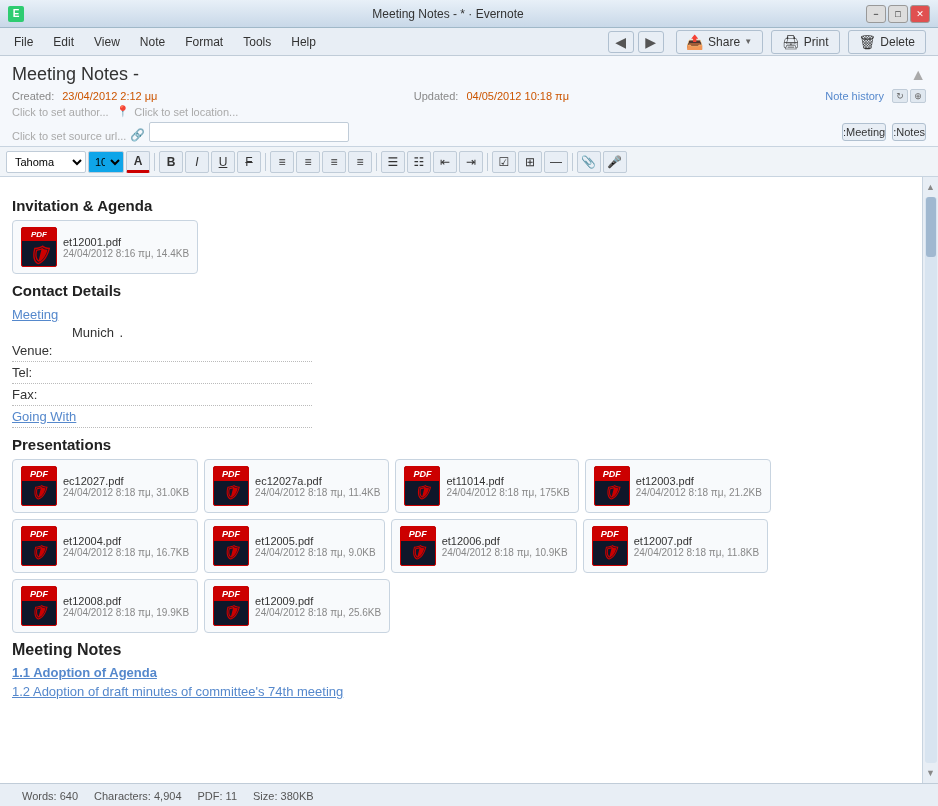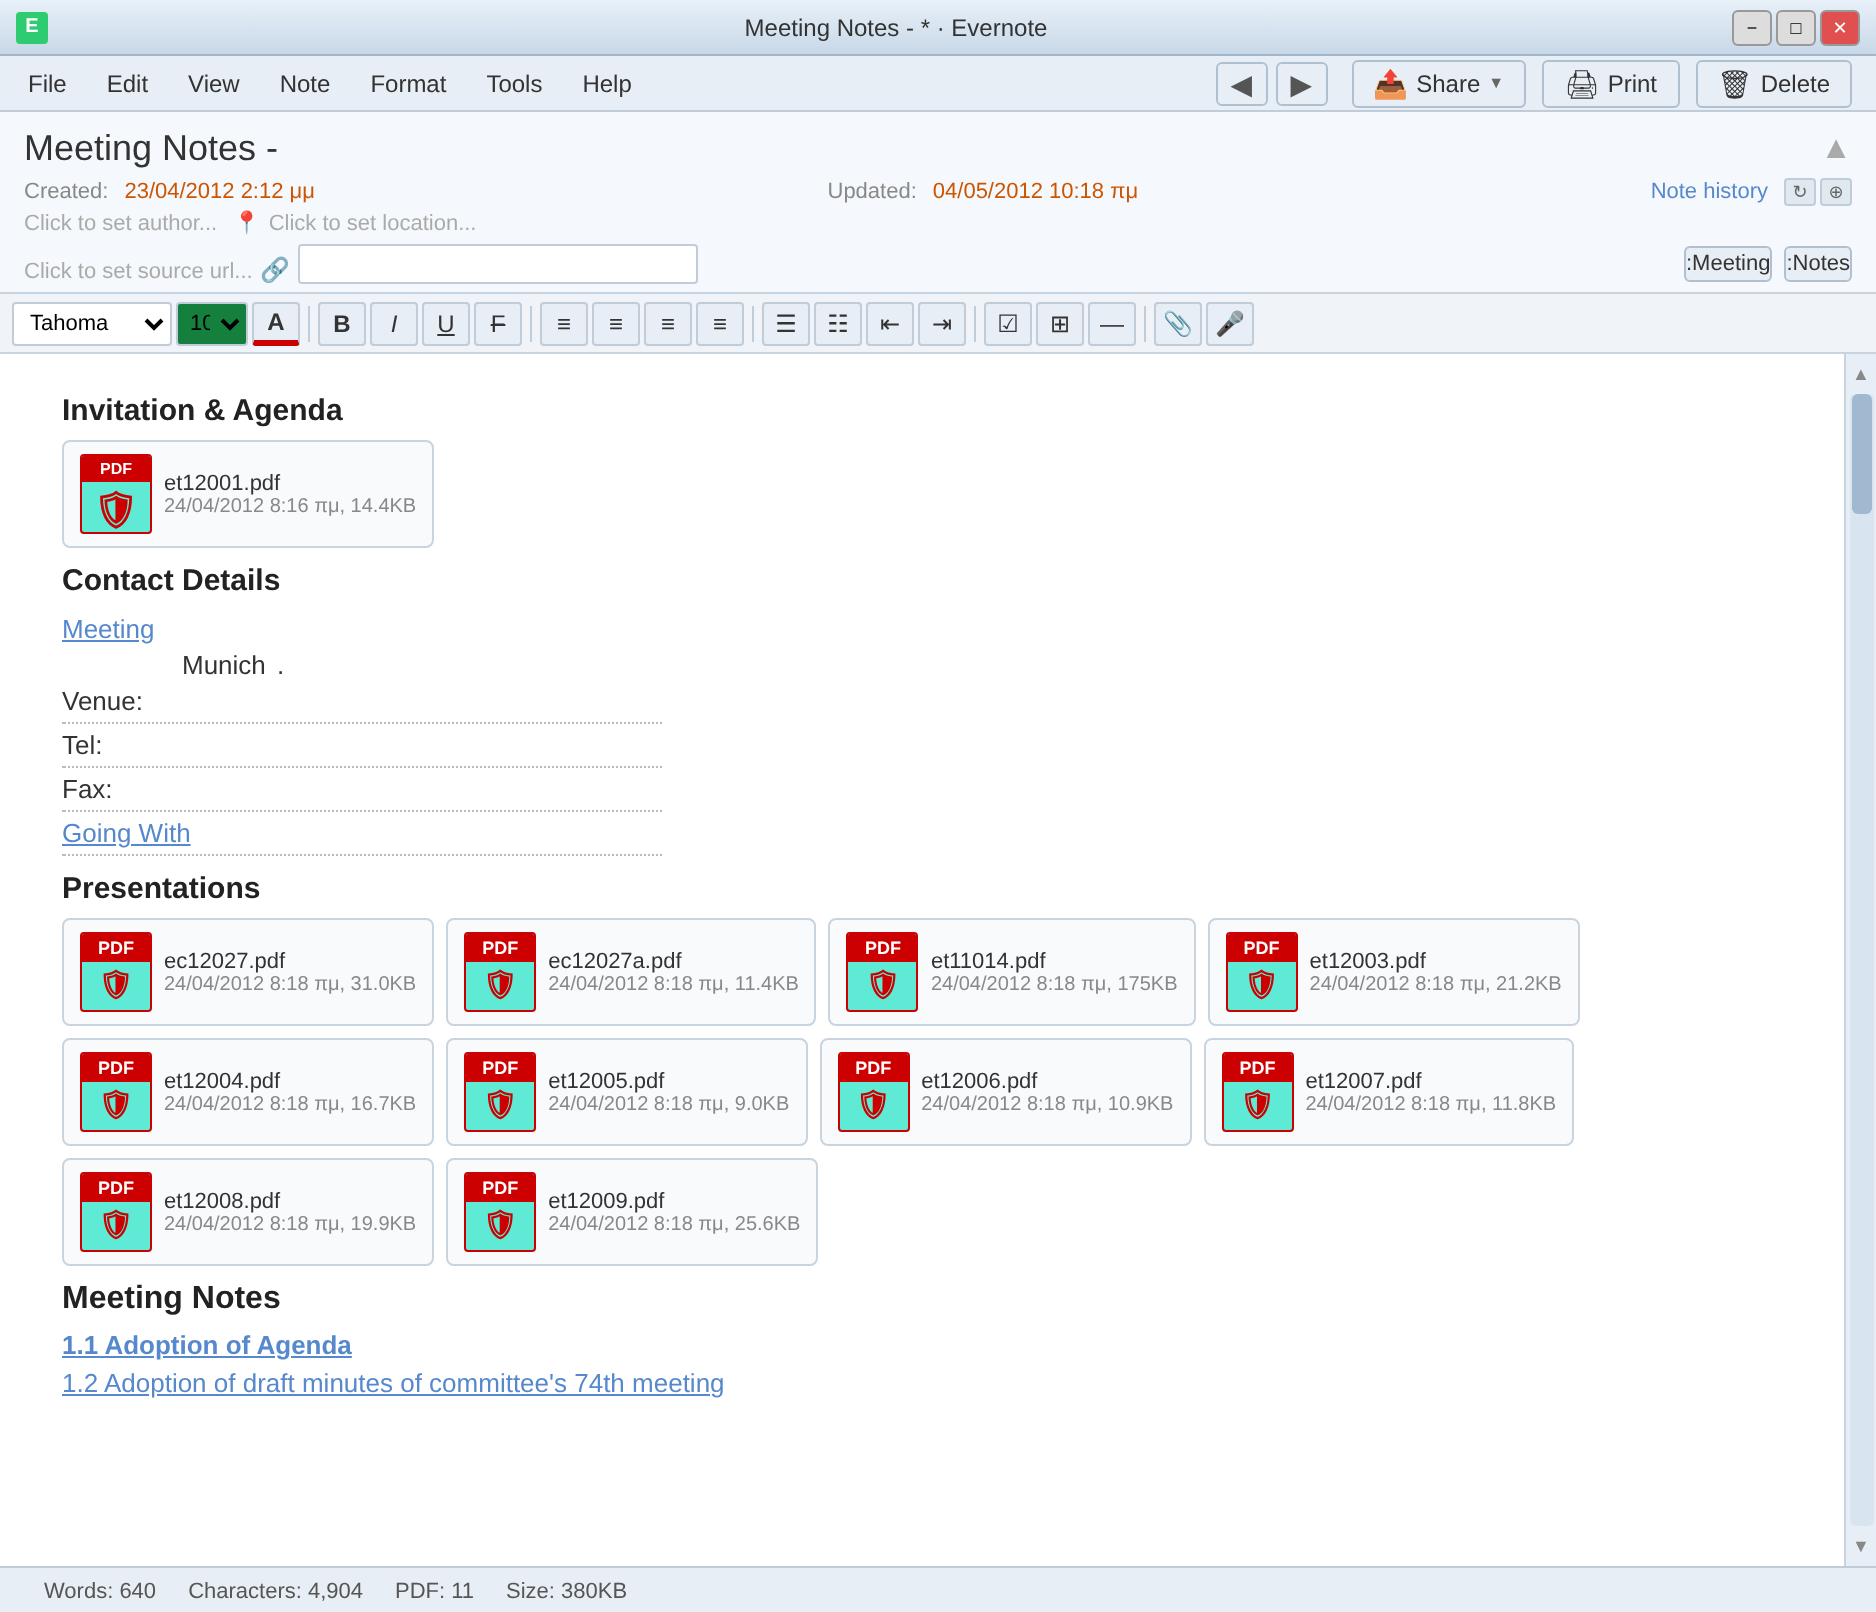--- a/index.html
+++ b/index.html
@@ -80,7 +80,7 @@
       gap: 2px;
     }
     .font-select { height: 22px; border: 1px solid #c0ccd8; border-radius: 2px; font-size: 11px; background: white; padding: 0 4px; min-width: 80px; }
-    .size-select { height: 22px; border: 1px solid #c0ccd8; border-radius: 2px; font-size: 11px; background: #15803d; padding: 0 2px; width: 36px; }
+    .size-select { height: 22px; border: 1px solid #c0ccd8; border-radius: 2px; font-size: 11px; background: #0ea5e9; padding: 0 2px; width: 36px; }
     .fmt-btn { width: 24px; height: 22px; border: 1px solid #c0ccd8; border-radius: 2px; background: #e8eef5; cursor: pointer; display: flex; align-items: center; justify-content: center; font-size: 12px; color: #333; }
     .fmt-separator { width: 1px; height: 18px; background: #c0ccd8; margin: 0 2px; }
     .fmt-btn.bold { font-weight: bold; }

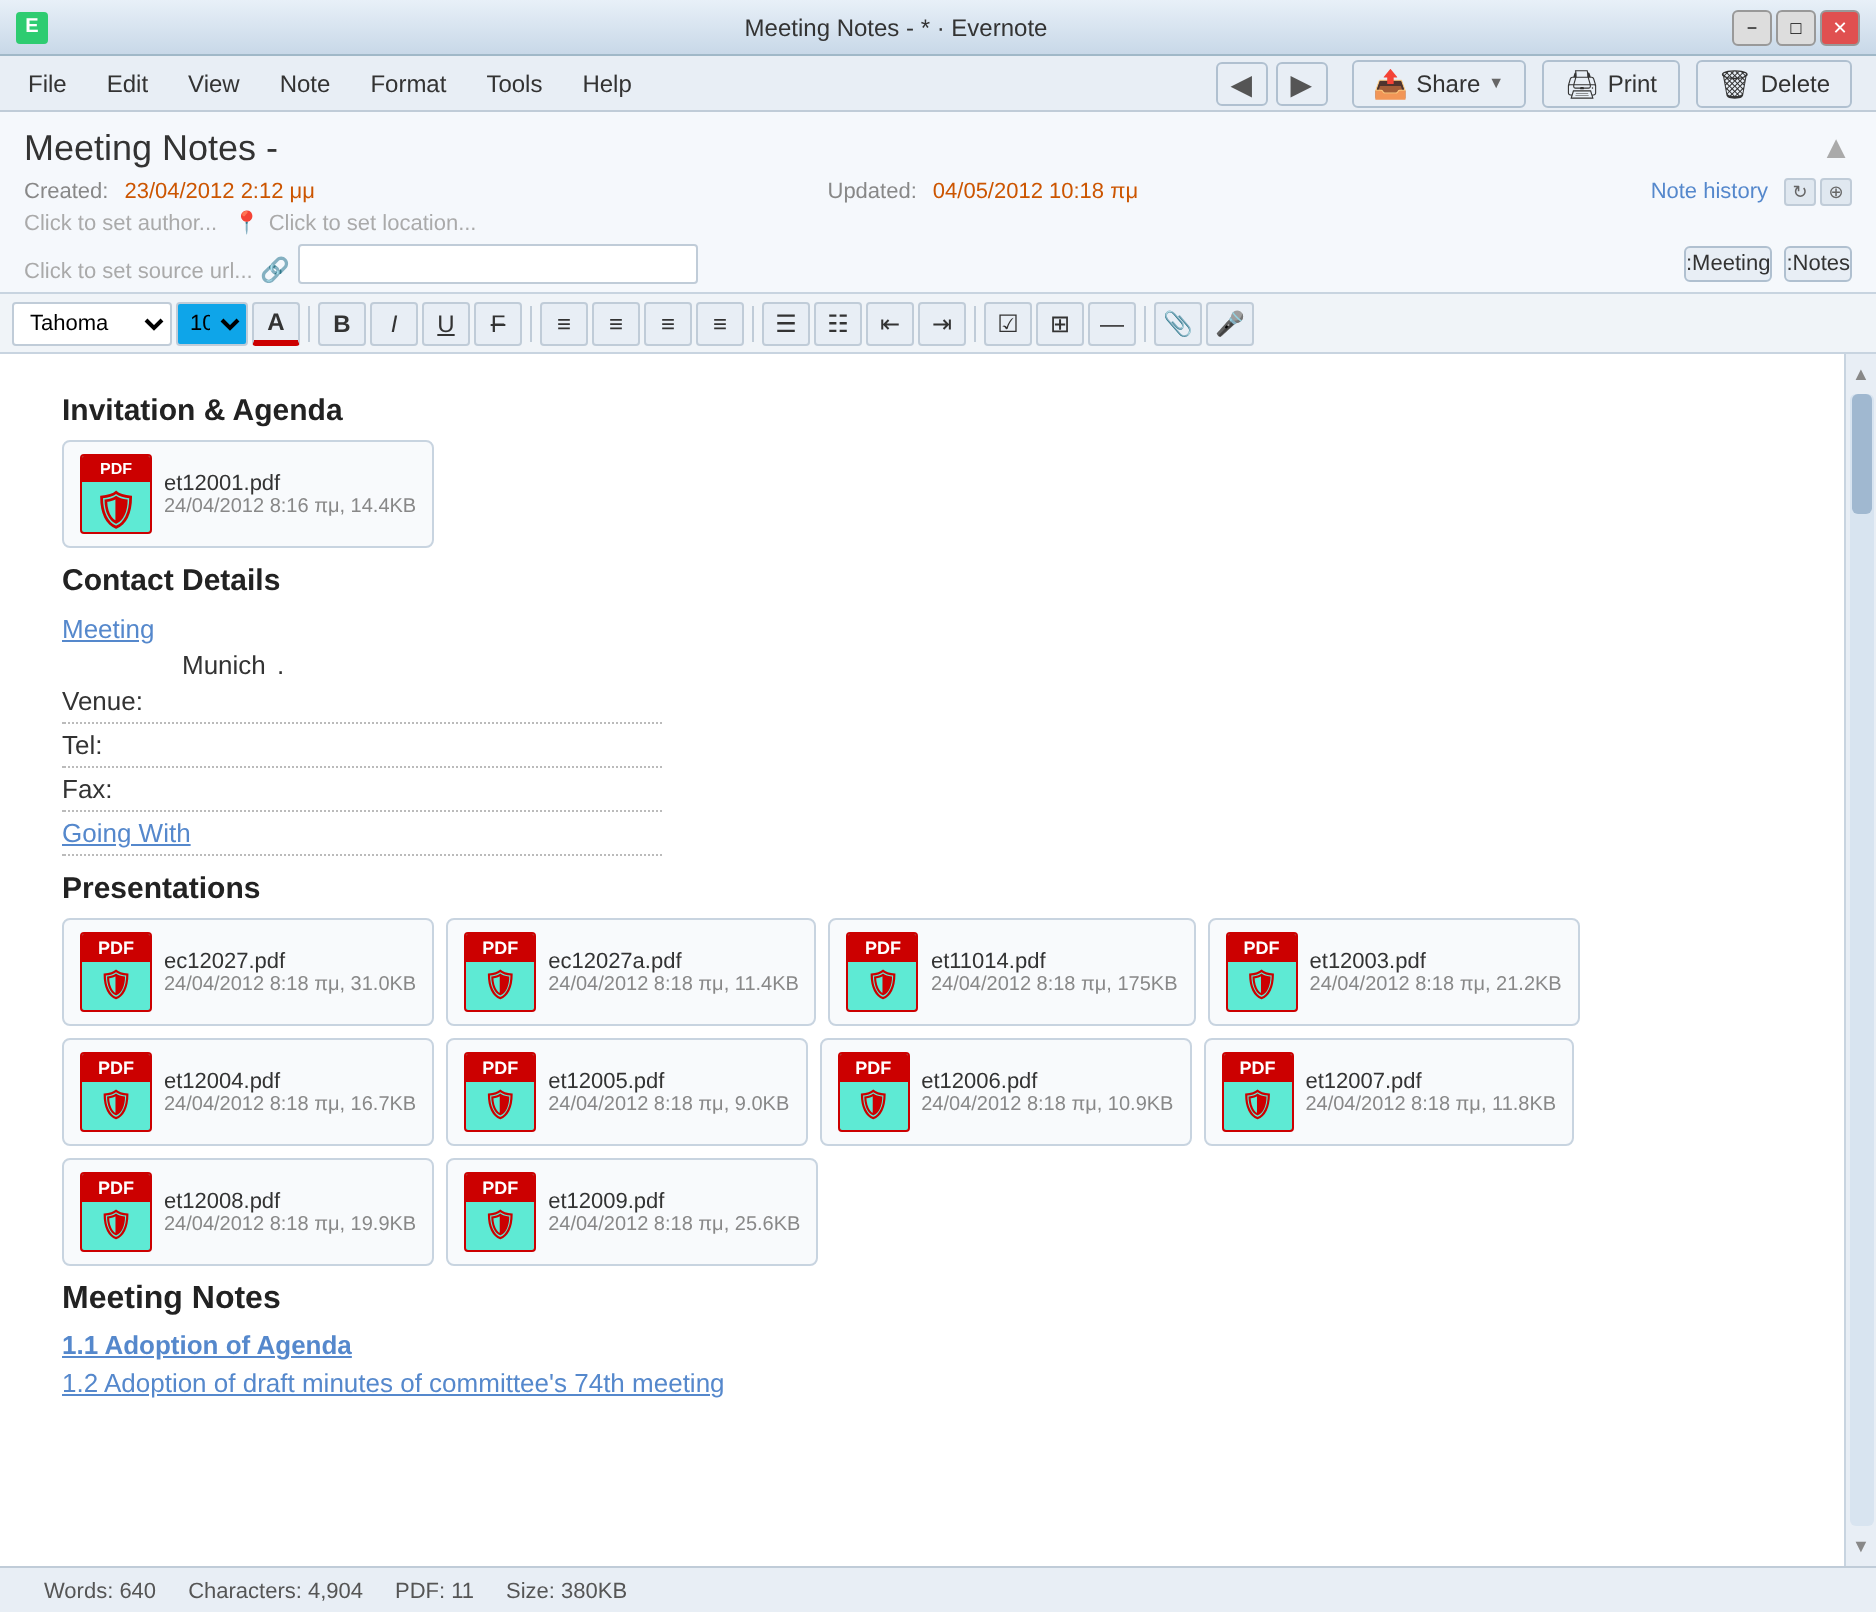--- a/index.html
+++ b/index.html
@@ -91,7 +91,7 @@
       background: white;
       flex: 1;
       overflow-y: auto;
-      padding: 12px 31px;
+      padding: 12px 12px;
       position: relative;
     }
     #content-wrapper {

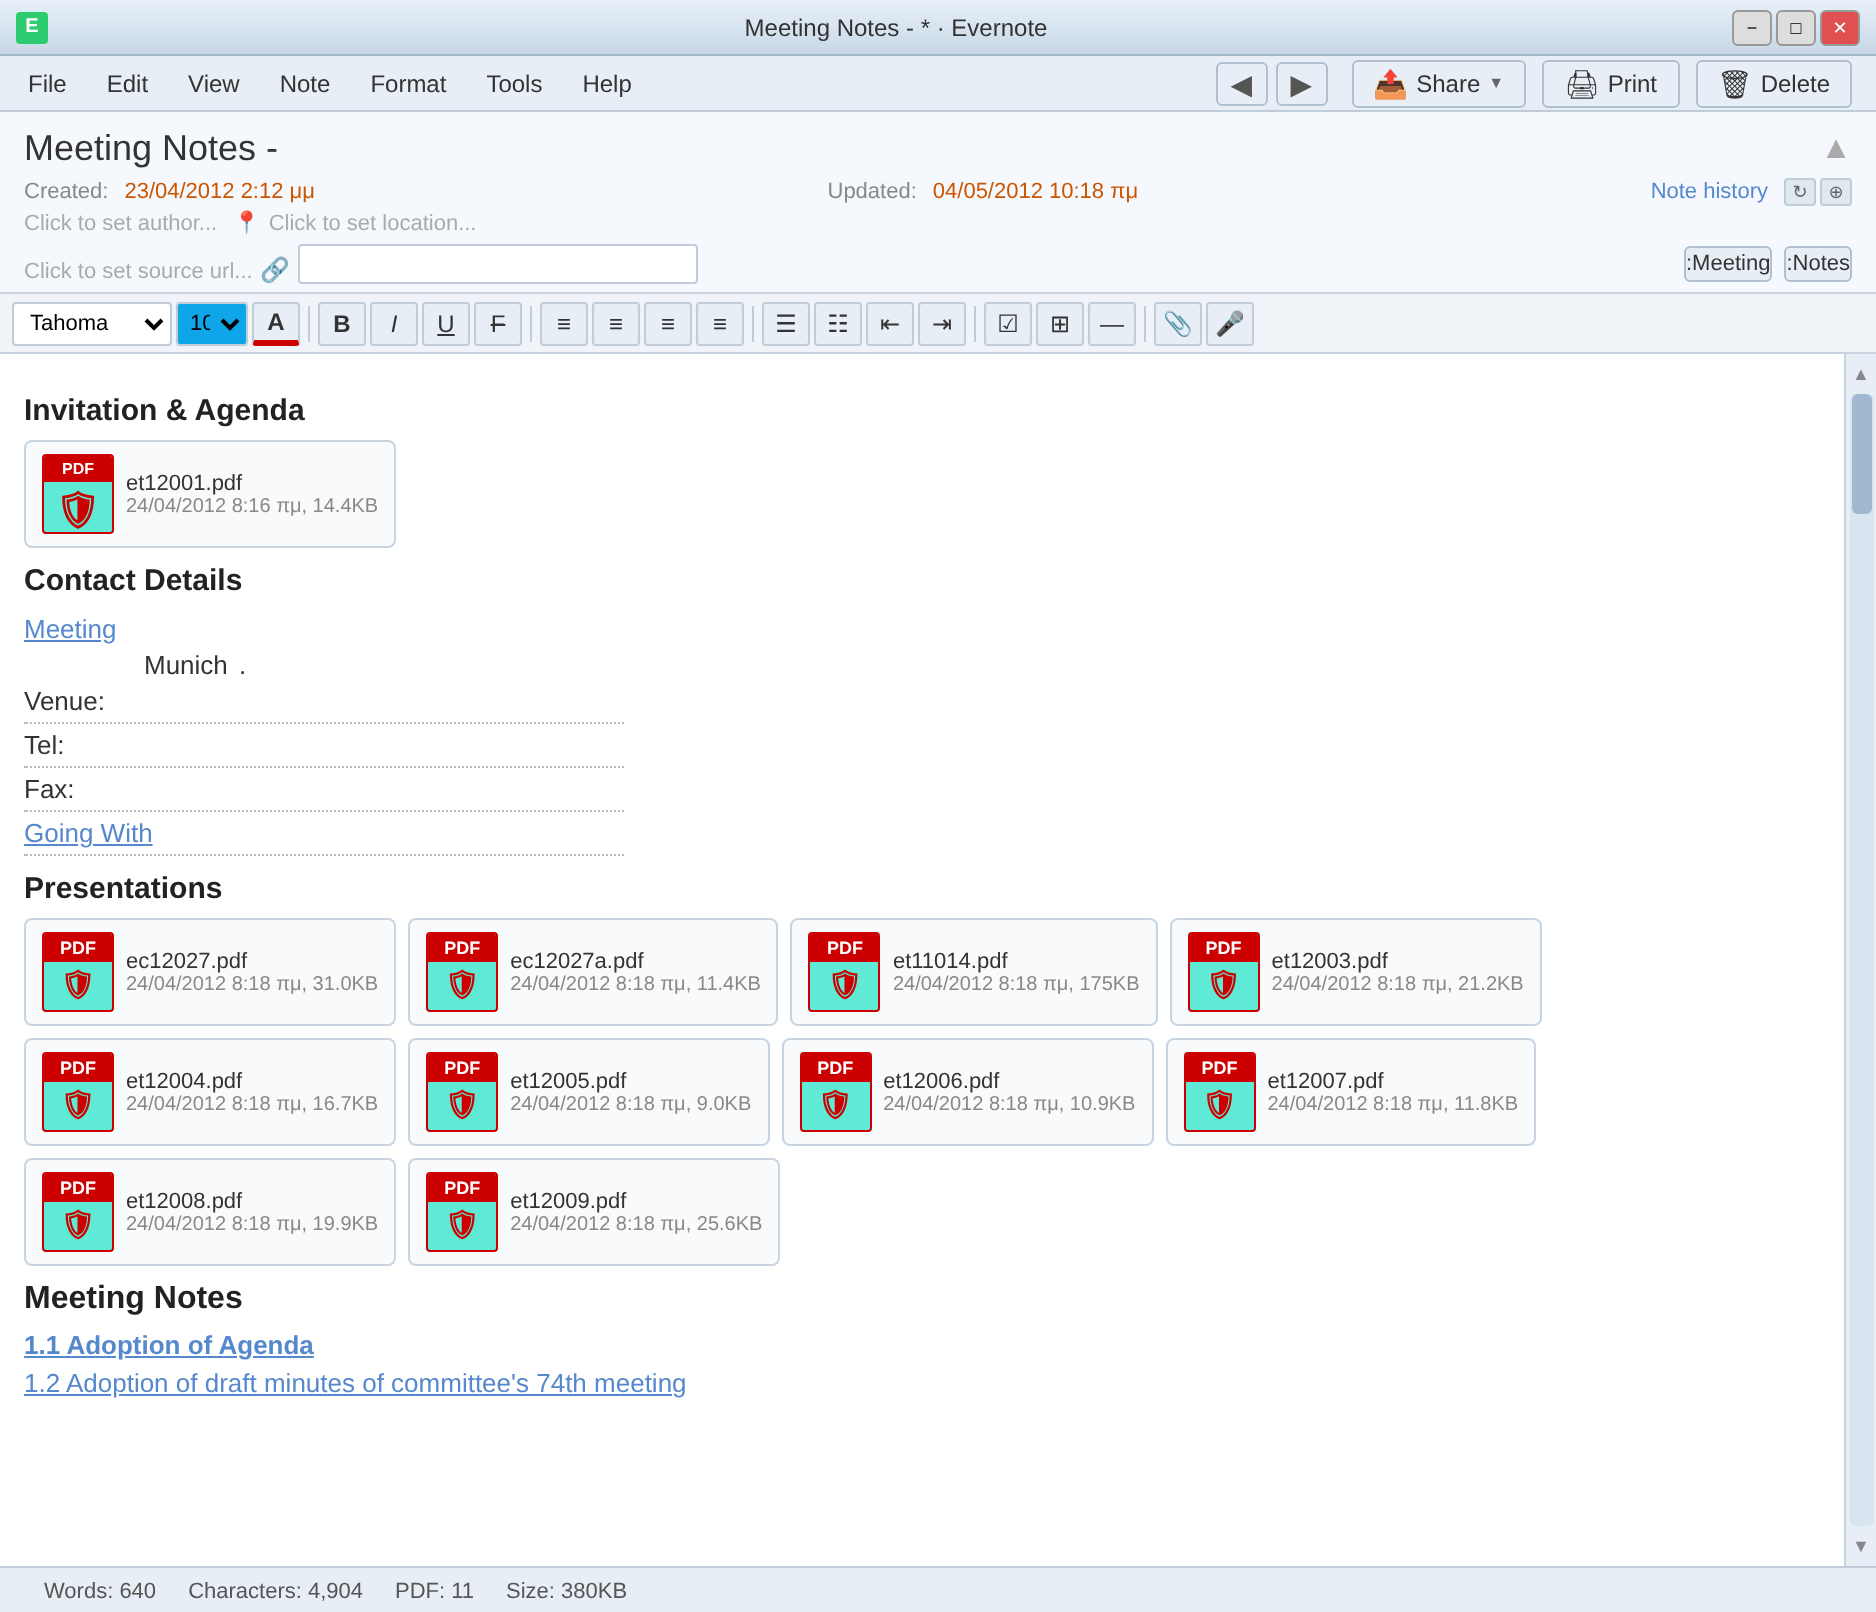--- a/index.html
+++ b/index.html
@@ -121,11 +121,11 @@
     }
     .pdf-icon {
       width: 36px; height: 40px;
-      background: #5eead4;
+      background: #0f172a;
       border: 1px solid #cc0000;
       border-radius: 2px;
       display: flex; flex-direction: column; align-items: center; justify-content: flex-start;
-      font-size: 8px; font-weight: bold; position: relative; overflow: hidden;
+      font-size: 8px; font-weight: bold; position: relative; overflow: hidden; font-style: italic;
     }
     .pdf-icon .pdf-red {
       width: 100%; background: #cc0000; color: white; font-size: 9px; font-weight: bold;

